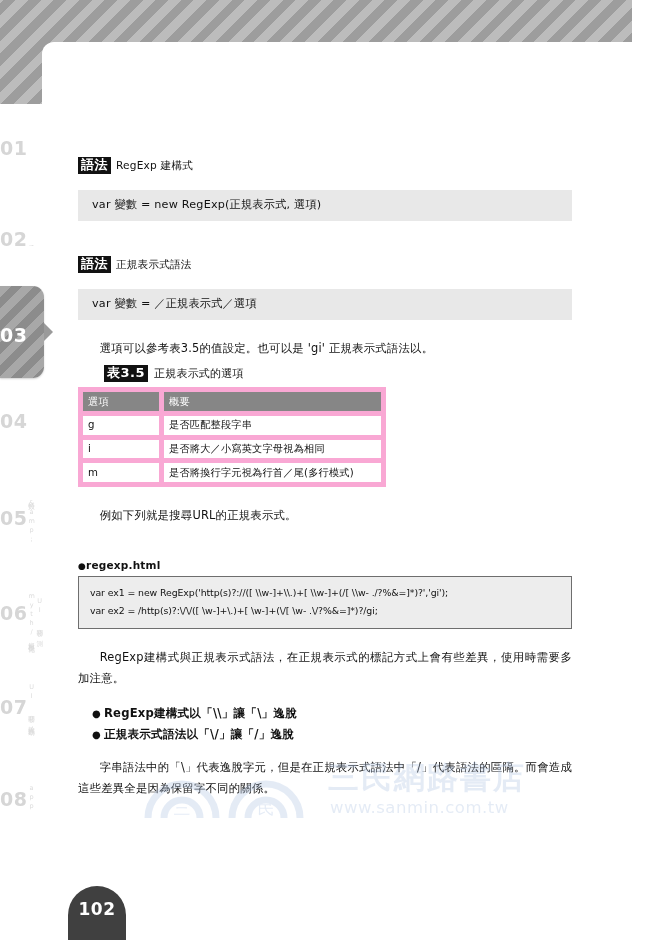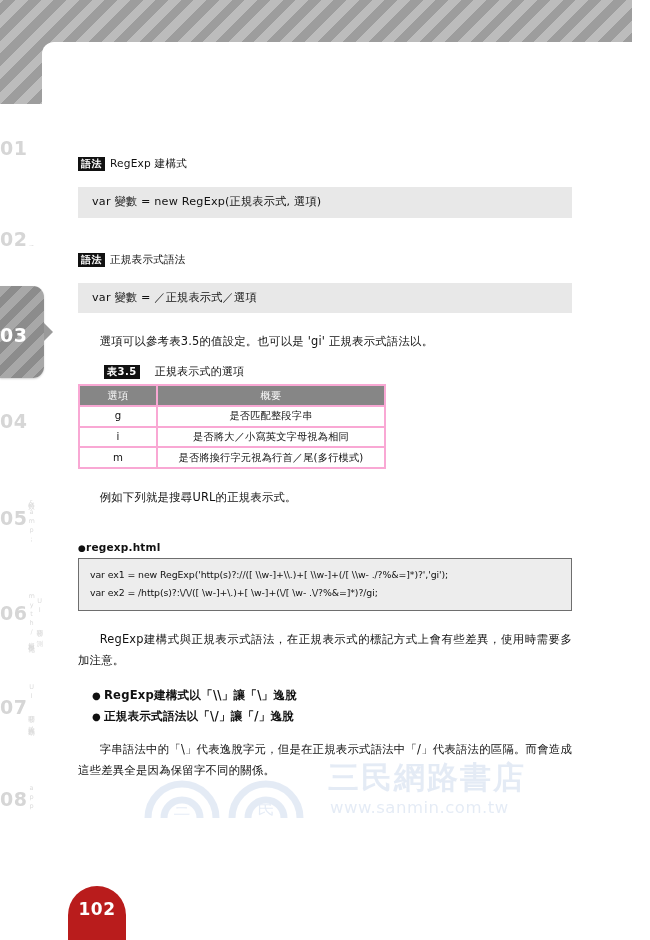--- a/index.html
+++ b/index.html
@@ -125,7 +125,7 @@
     display: inline-block;
     background: #111111;
     color: #ffffff;
-    font-size: 10px;
+    font-size: 13px;
     font-weight: bold;
     padding: 1px 3px 2px 3px;
     line-height: 1.1;

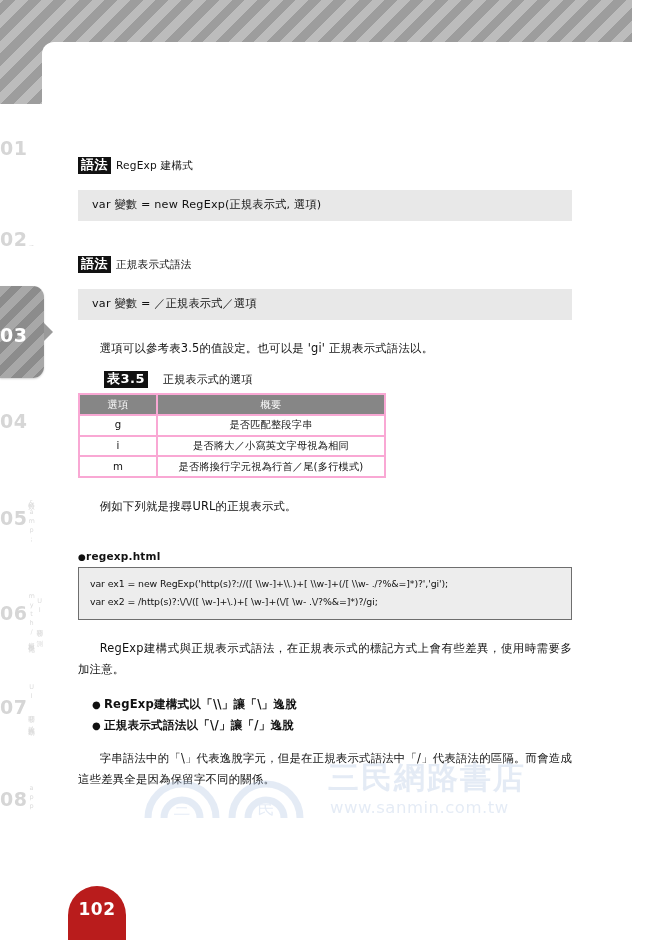--- a/index.html
+++ b/index.html
@@ -150,8 +150,8 @@
   .table-caption {
     display: flex;
     align-items: center;
-    gap: 15px;
-    margin-top: 12px;
+    gap: 6px;
+    margin-top: 6px;
     margin-bottom: 5px;
     padding-left: 26px;
   }

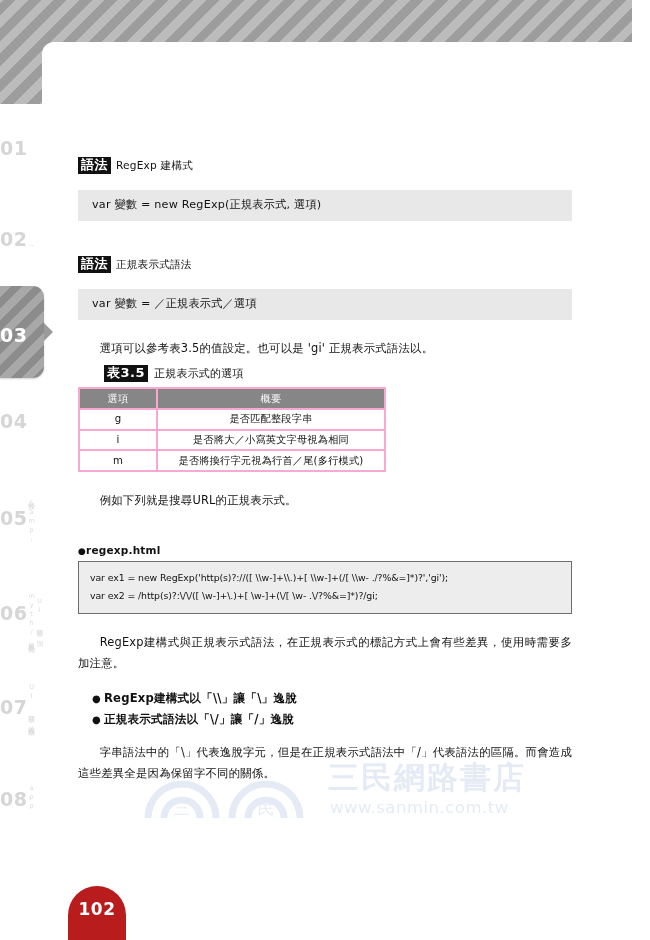--- a/index.html
+++ b/index.html
@@ -167,10 +167,10 @@
   }
   table.opt-table th,
   table.opt-table td {
-    border: 2px solid #f9a8d4;
+    border: 5px solid #f9a8d4;
     font-size: 10.2px;
     padding: 2.5px 5px;
-    text-align: center;
+    text-align: left;
     letter-spacing: 0.2px;
     line-height: 1.35;
   }

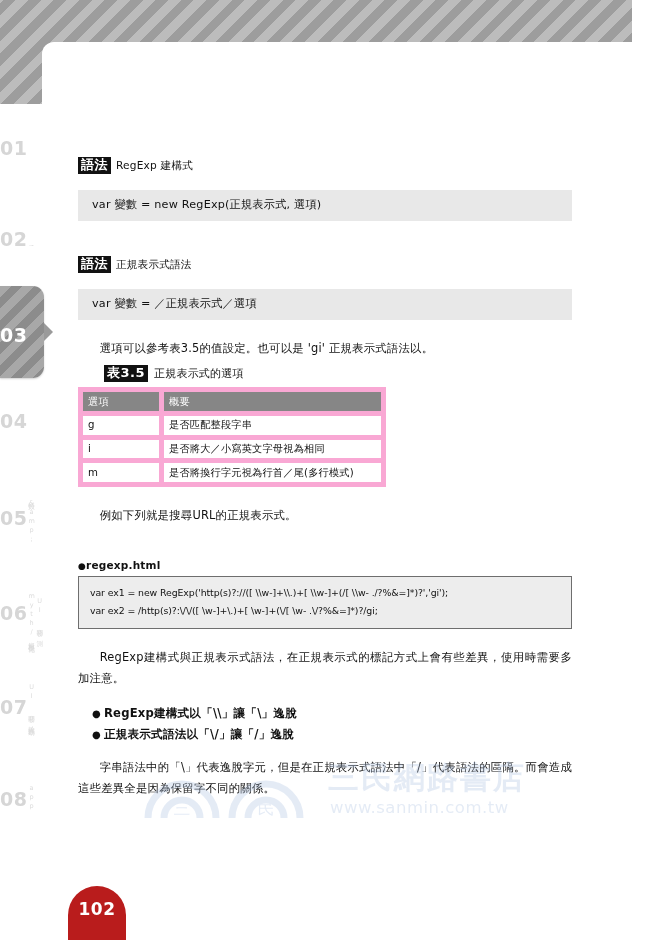--- a/index.html
+++ b/index.html
@@ -261,7 +261,7 @@
     position: absolute;
     left: 68px; bottom: 0;
     width: 58px; height: 54px;
-    background: #b91c1c;
+    background: #404040;
     border-top-left-radius: 29px;
     border-top-right-radius: 29px;
     display: flex;

